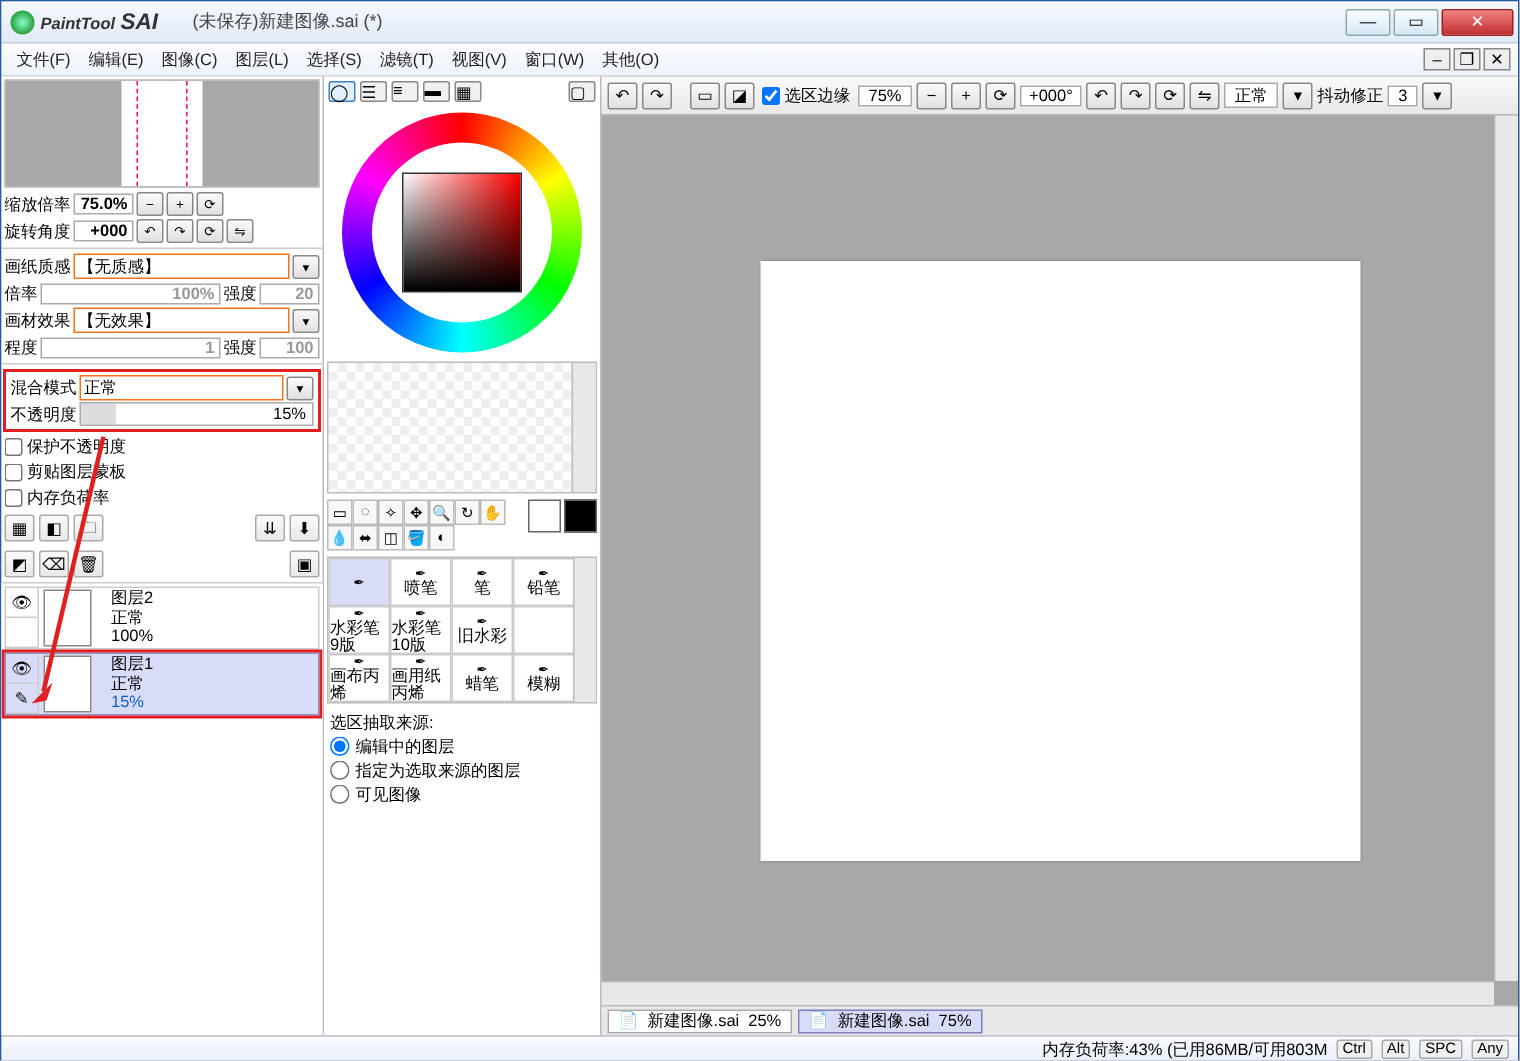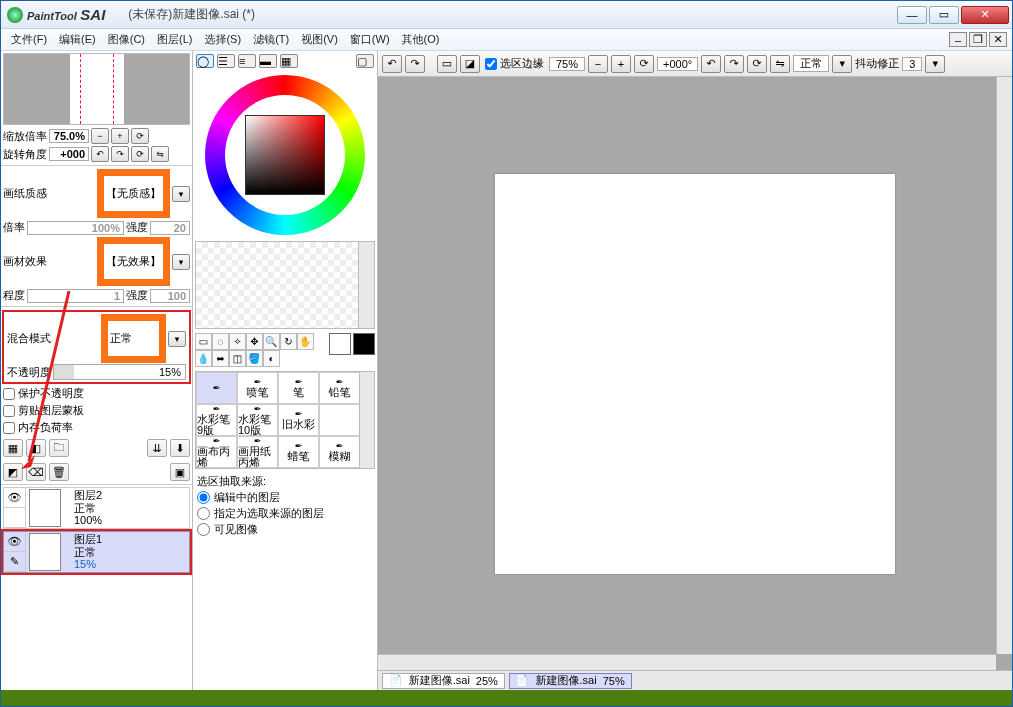--- a/index.html
+++ b/index.html
@@ -4,7 +4,7 @@
 <style>
 * { box-sizing: border-box; font-family: "Microsoft YaHei", "SimSun", sans-serif; font-size: 11px; margin: 0; padding: 0; }
 body { background: #eee; overflow: hidden; width: 1013px; height: 707px; }
-.window { width: 1013px; height: 707px; background: #4d7c0f; border: 1px solid #1a5fa0; position: relative; }
+.window { width: 1013px; height: 707px; background: #f9a8d4; border: 1px solid #1a5fa0; position: relative; }
 .titlebar { height: 28px; background: linear-gradient(#f6f9fe,#e0eaf7); display: flex; align-items: center; padding: 0 2px; border-bottom: 1px solid #c0d0e0; }
 .titlebar .app-icon { width: 16px; height: 16px; background: radial-gradient(circle,#8fc 0,#070 100%); border-radius: 50%; margin: 0 4px; }
 .titlebar .app-title { font-style: italic; font-weight: bold; font-size: 13px; color: #333; }

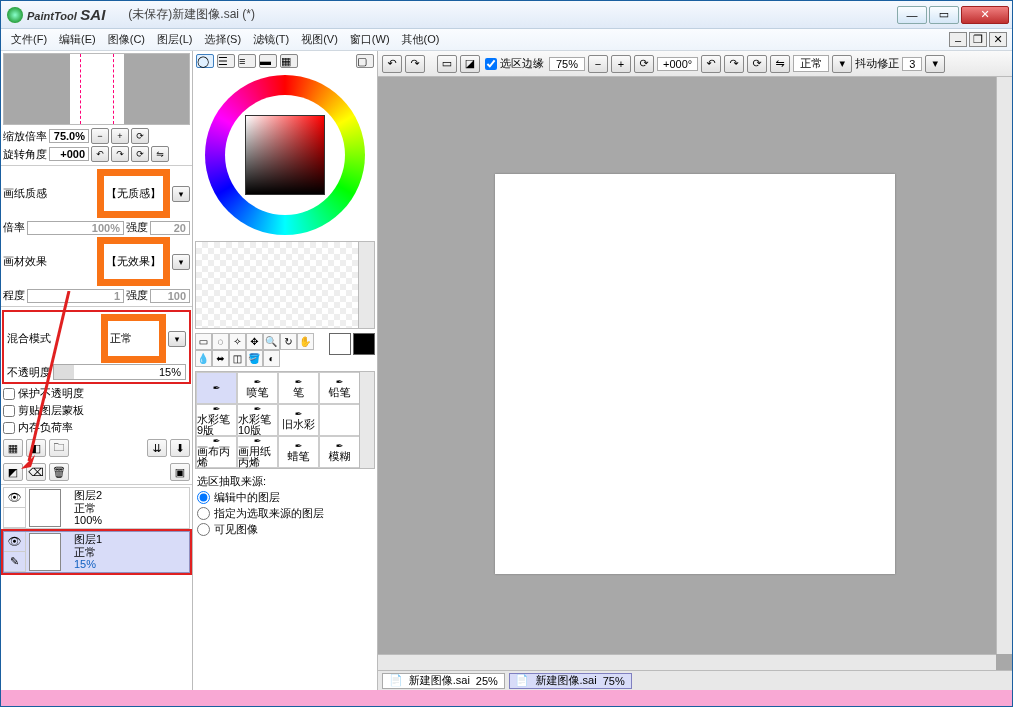--- a/index.html
+++ b/index.html
@@ -17,7 +17,7 @@
 .menubar .mdi { margin-left: auto; display: flex; }
 .menubar .mdi button { width: 18px; height: 15px; margin: 0 1px; border: 1px solid #888; background: #eee; }
 .body { display: flex; height: calc(707px - 28px - 22px - 18px); }
-.panel-left { width: 192px; background: #fff; border-right: 1px solid #bbb; display: flex; flex-direction: column; }
+.panel-left { width: 215px; background: #fff; border-right: 1px solid #bbb; display: flex; flex-direction: column; }
 .panel-mid { width: 185px; background: #fff; border-right: 1px solid #bbb; display: flex; flex-direction: column; }
 .panel-right { flex: 1; background: #a8a8a8; display: flex; flex-direction: column; }
 .nav { height: 72px; border: 1px solid #bbb; margin: 2px; background: #a8a8a8; position: relative; display:flex; justify-content:center; }

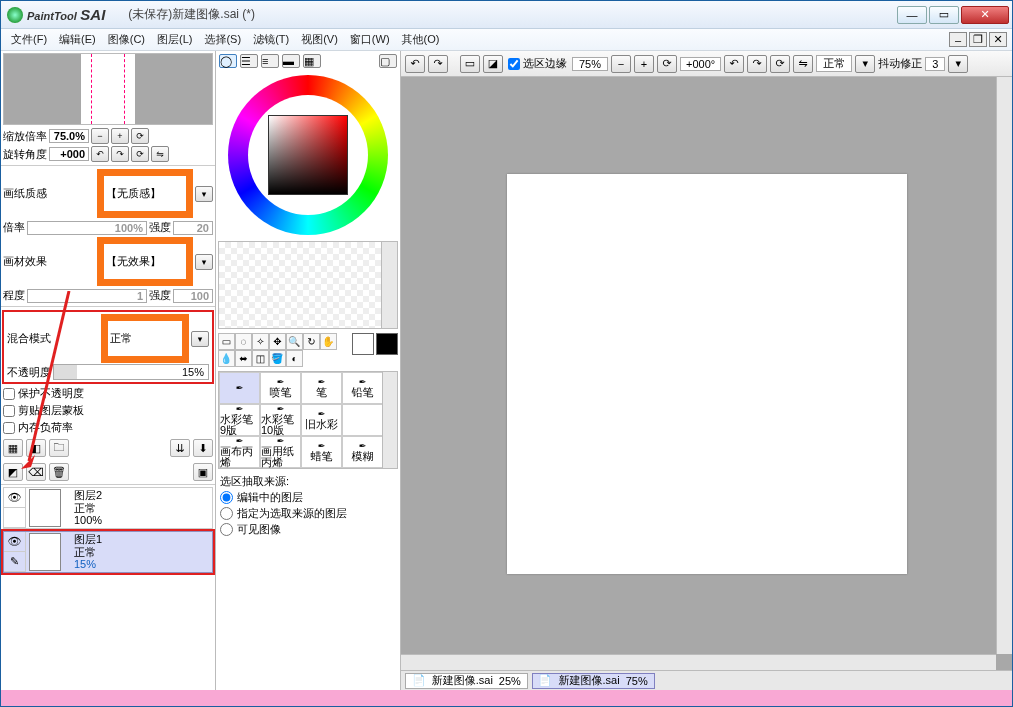--- a/index.html
+++ b/index.html
@@ -28,7 +28,7 @@
 .lbl { color: #000; white-space: nowrap; }
 .val { border: 1px solid #aaa; background: #fff; padding: 0 3px; min-width: 40px; text-align: right; font-weight: bold; }
 .btn-sm { width: 18px; height: 16px; border: 1px solid #888; background: linear-gradient(#fafafa,#e0e0e0); border-radius: 2px; display:inline-flex; align-items:center; justify-content:center; font-size:9px; }
-.sel { border: 7px solid #f97316; background: #fff; padding: 10px 2px; min-width: 60px; margin-left: 48px; }
+.sel { border: 1px solid #f97316; background: #fff; padding: 0 2px; min-width: 60px; }
 .dim { color: #999; }
 .hr { border-top: 1px solid #ccc; margin: 2px 0; }
 .opacity-box { border: 2px solid #e02020; margin: 1px; padding: 1px; }

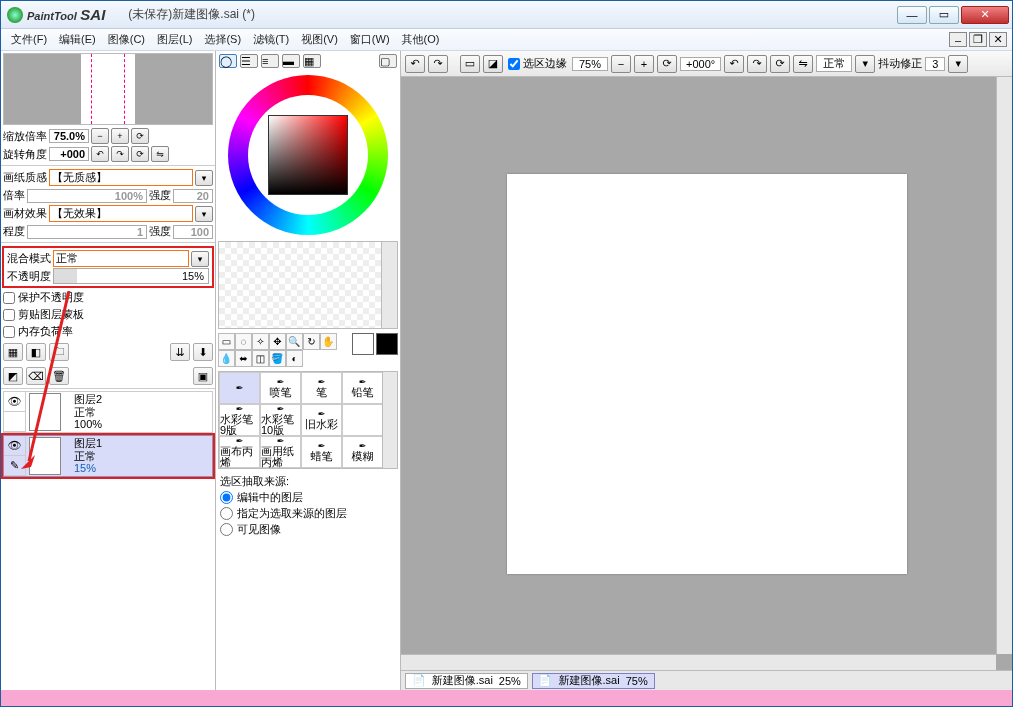--- a/index.html
+++ b/index.html
@@ -344,6 +344,13 @@
     </div>
   </div>
 
+  <div class="statusbar">
+    <span>内存负荷率:43% (已用86MB/可用803M</span>
+    <span class="tag">Ctrl</span>
+    <span class="tag">Alt</span>
+    <span class="tag">SPC</span>
+    <span class="tag">Any</span>
+  </div>
 </div>
 
 </body></html>

